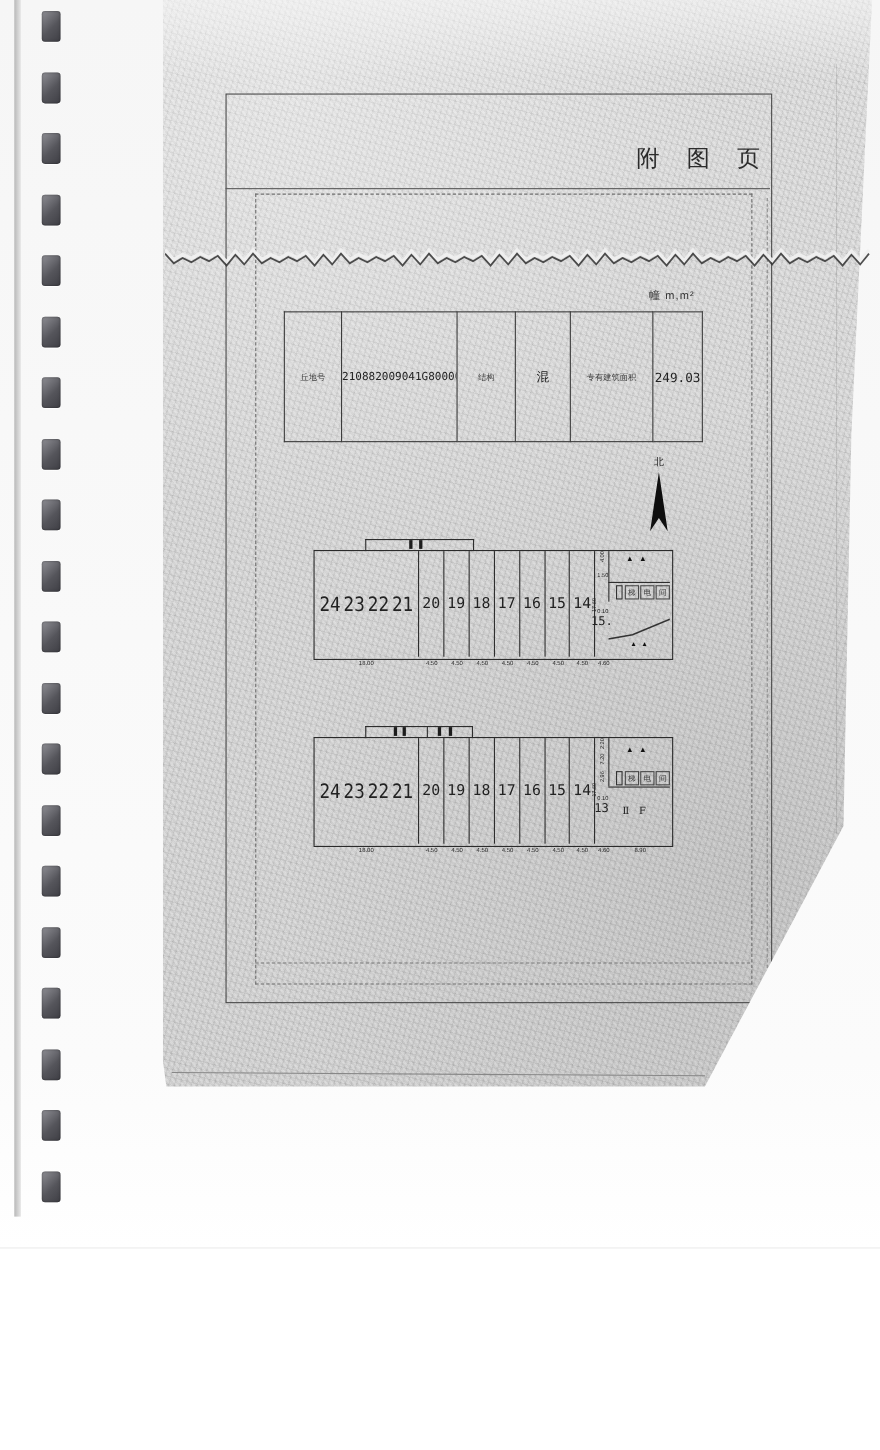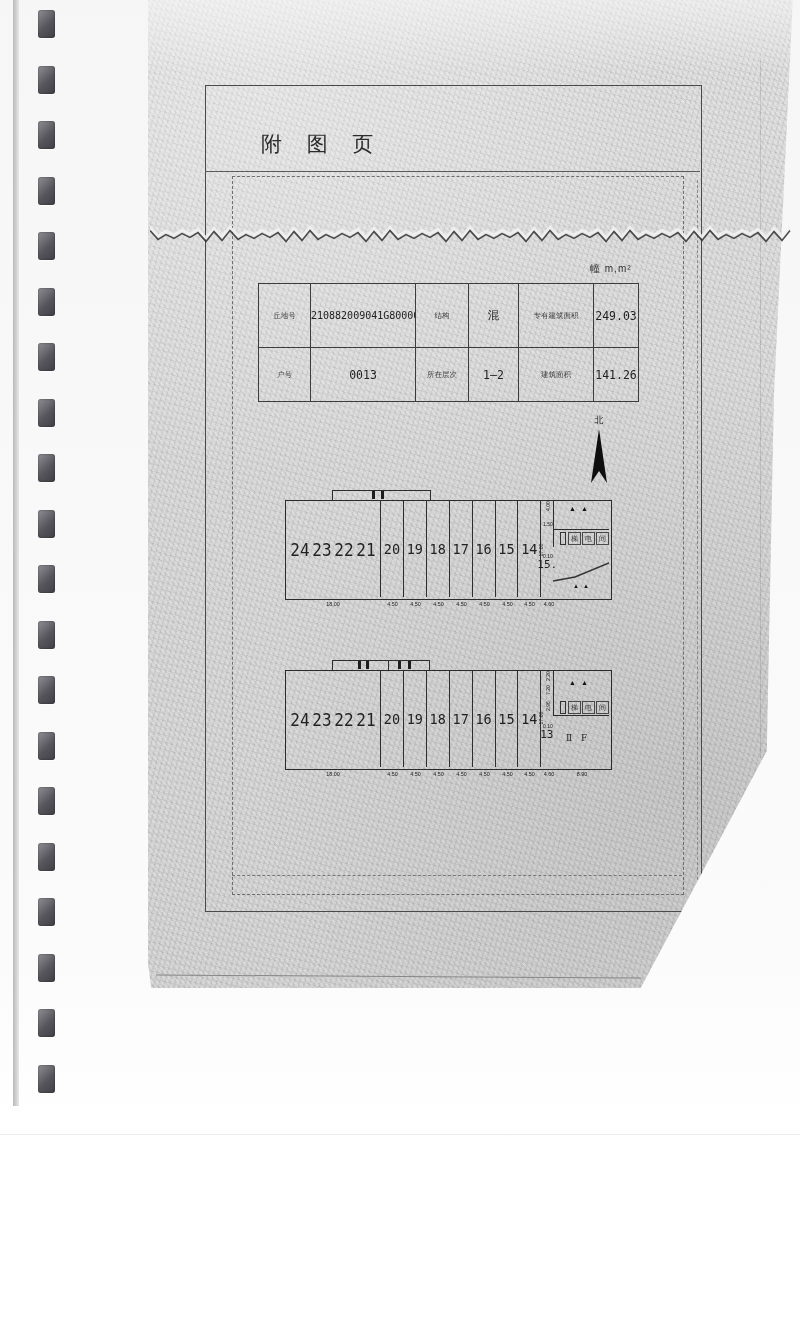--- a/index.html
+++ b/index.html
@@ -50,7 +50,7 @@
   .scan-bottom-line{position:absolute;left:8px;top:976px;width:485px;height:1px;background:#878787;transform:rotate(.35deg);}
 
   .header-title{
-    position:absolute;left:57px;top:130px;width:495px;text-align:left;padding-left:56px;box-sizing:border-box;
+    position:absolute;left:57px;top:130px;width:495px;text-align:right;padding-left:56px;box-sizing:border-box;
     font-family:"DejaVu Serif","Liberation Serif",serif;
     font-size:21px;letter-spacing:9px;color:#2c2c2c;
   }

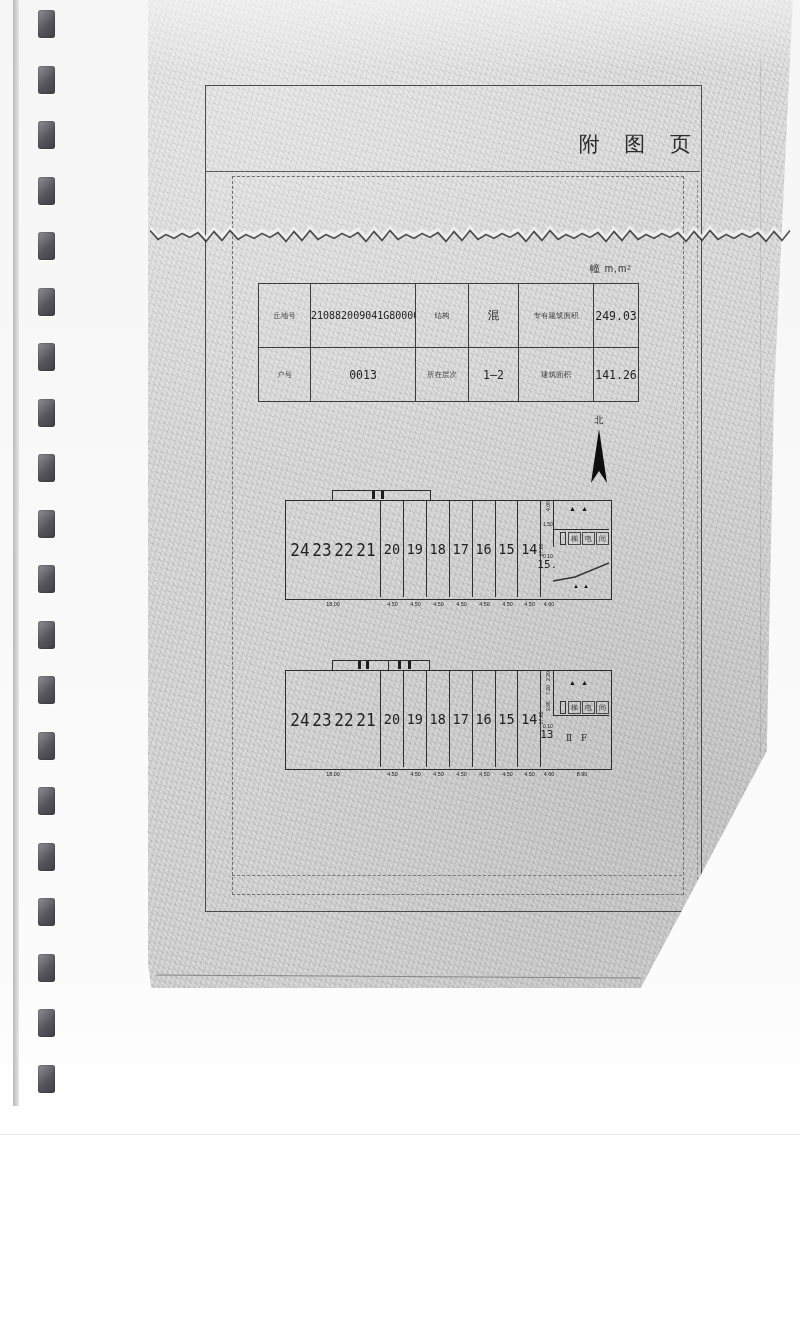--- a/index.html
+++ b/index.html
@@ -136,14 +136,6 @@
       <td class="val">混</td>
       <td class="lbl">专有建筑面积</td>
       <td class="val">249.03</td>
-    </tr>
-    <tr style="height:27px">
-      <td class="lbl">户号</td>
-      <td class="val">0013</td>
-      <td class="lbl">所在层次</td>
-      <td class="val">1—2</td>
-      <td class="lbl">建筑面积</td>
-      <td class="val">141.26</td>
     </tr>
   </tbody>
     </table>

